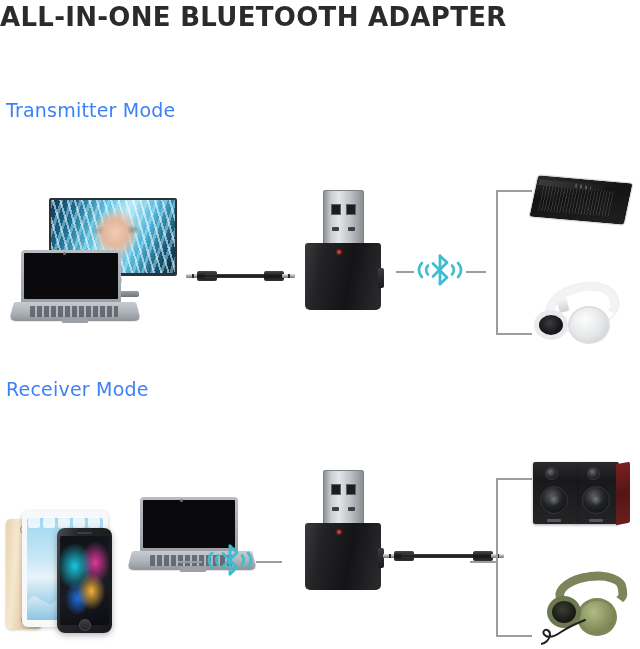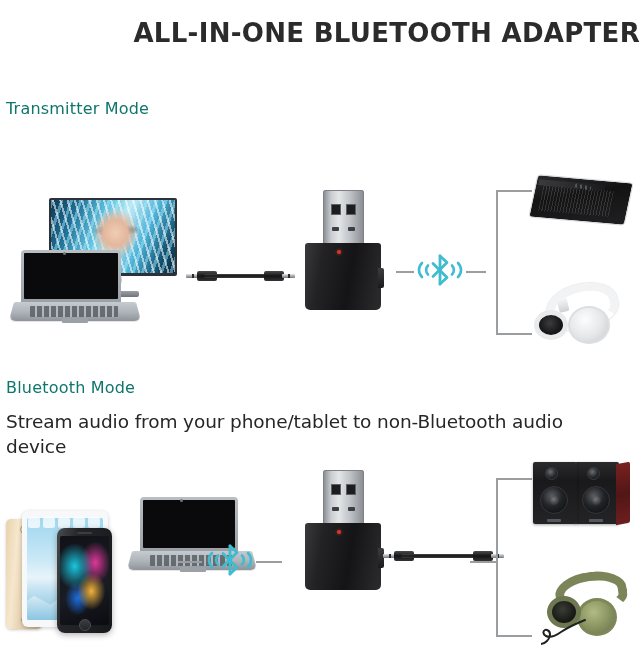--- a/index.html
+++ b/index.html
@@ -25,10 +25,10 @@
   
   .title {
     position: absolute;
-    top: 18px;
+    top: 2px;
     left: 0;
     width: 640px;
-    text-align: right;
+    text-align: left;
     font-size: 26px;
     font-weight: bold;
     letter-spacing: 0.3px;

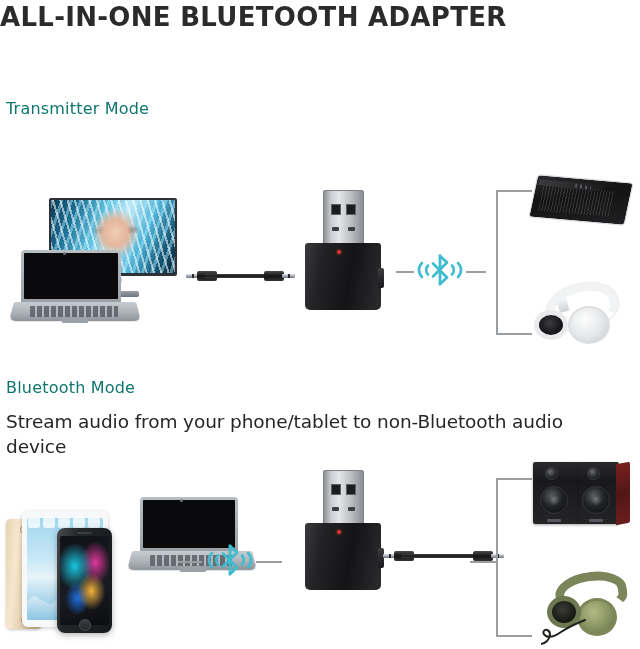--- a/index.html
+++ b/index.html
@@ -40,8 +40,8 @@
   .mode-heading {
     position: absolute;
     left: 6px;
-    font-size: 16px;
-    color: #0f766e;
+    font-size: 19px;
+    color: #3b82f6;
     font-family: "DejaVu Sans", sans-serif;
     letter-spacing: 0.2px;
     white-space: nowrap;

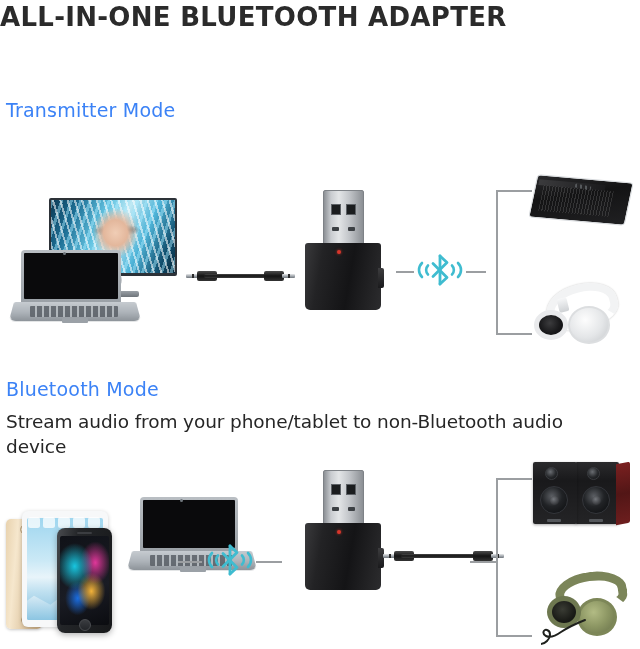--- a/index.html
+++ b/index.html
@@ -579,7 +579,7 @@
     <div class="wh-cup left"></div>
   </div>
 
-  <div class="mode-heading" id="rx-heading">Bluetooth Mode</div>
+  <div class="mode-heading" id="rx-heading">Receiver Mode</div>
   <div class="mode-desc" id="rx-desc">Stream audio from your phone/tablet to non-Bluetooth audio device</div>
 
   <div class="tab-gold"></div>

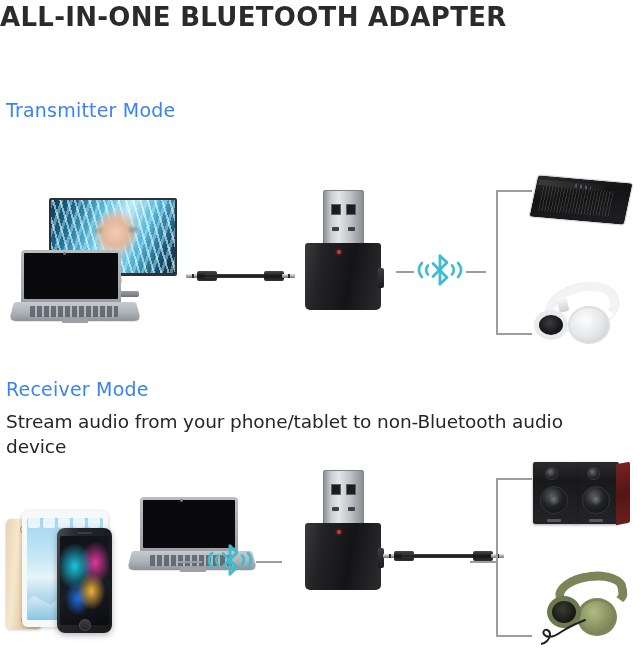--- a/index.html
+++ b/index.html
@@ -580,7 +580,6 @@
   </div>
 
   <div class="mode-heading" id="rx-heading">Receiver Mode</div>
-  <div class="mode-desc" id="rx-desc">Stream audio from your phone/tablet to non-Bluetooth audio device</div>
 
   <div class="tab-gold"></div>
 

